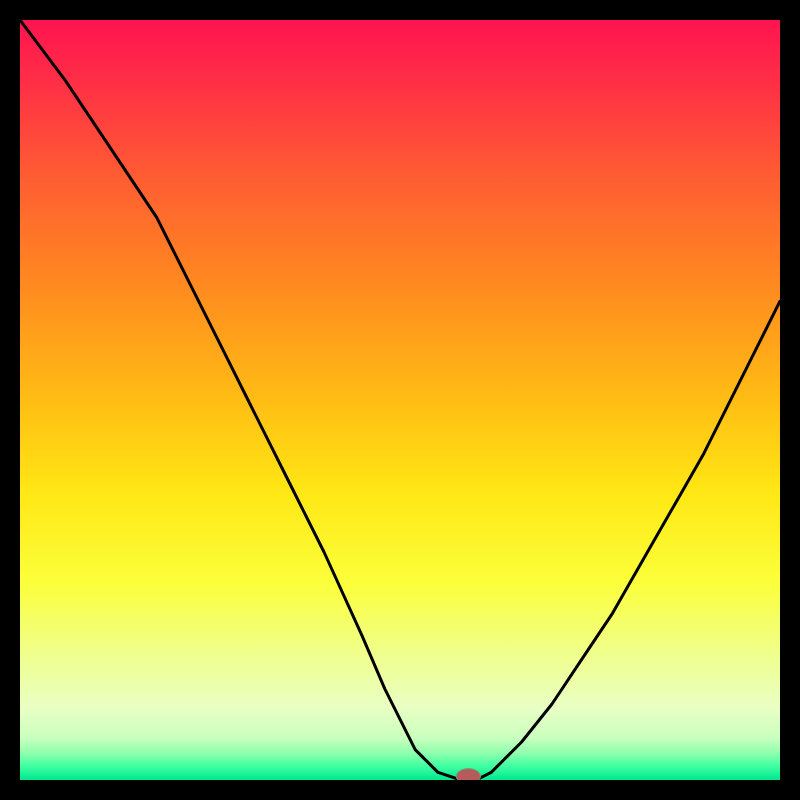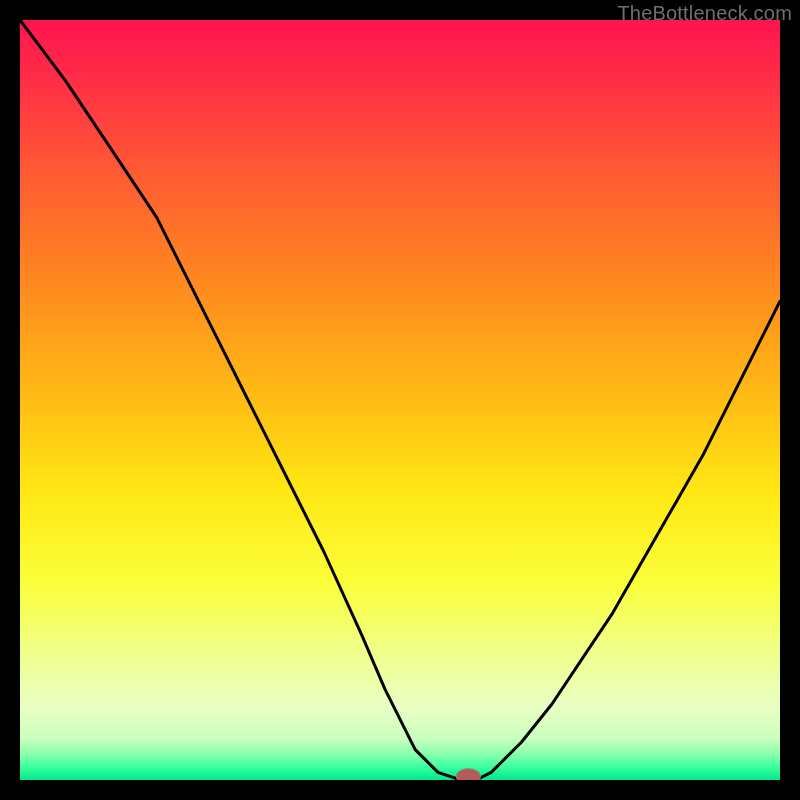--- a/index.html
+++ b/index.html
@@ -42,7 +42,6 @@
 <body>
 
 <div class="frame">
-  <div class="watermark">TheBottleneck.com</div>
   <div class="plot-area">
     <svg id="chart-svg" width="760" height="760" viewBox="0 0 760 760" preserveAspectRatio="none">
         <defs>

